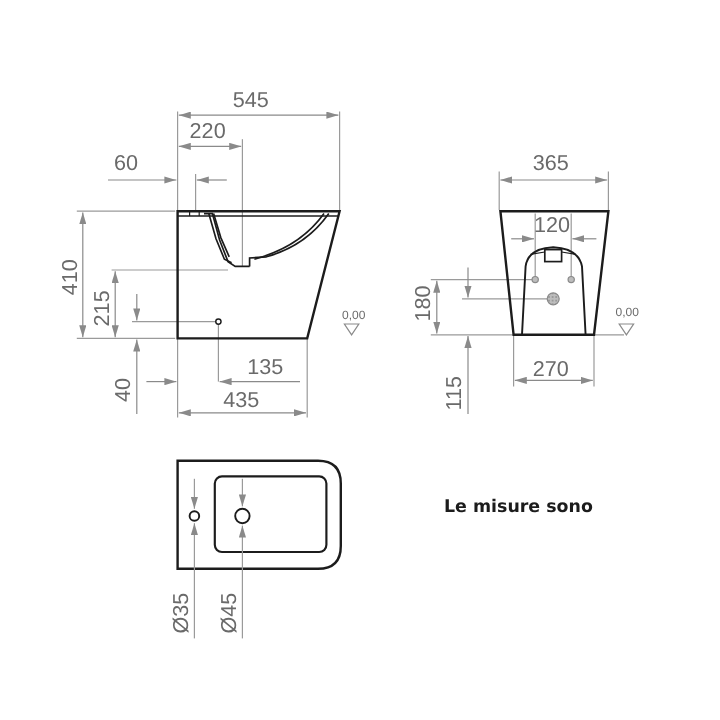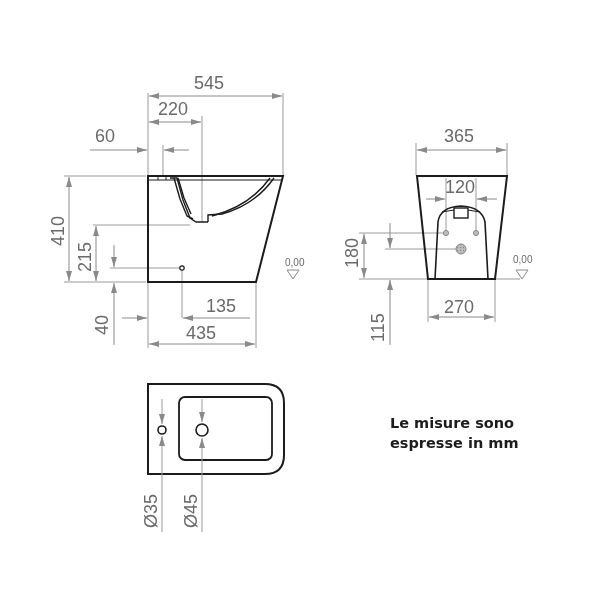--- a/index.html
+++ b/index.html
@@ -8,7 +8,7 @@
   .dim-text { font-family: "Liberation Sans", sans-serif; fill: #6a6a6a; }
   .note { position: absolute; left: 370px; top: 413px; font-family: "DejaVu Sans", sans-serif;
           font-weight: bold; font-size: 14.5px; line-height: 20px; color: #1c1c1c; }
-  .note div { white-space: nowrap; margin-left: 20px; }
+  .note div { white-space: nowrap; }
 </style>
 </head>
 <body>

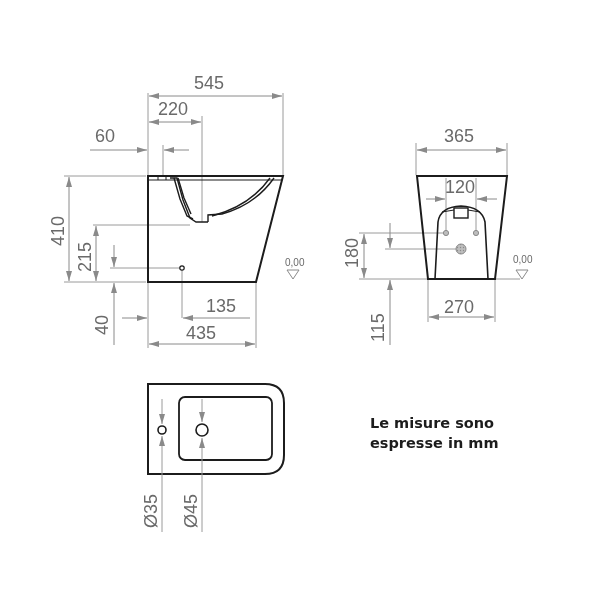--- a/index.html
+++ b/index.html
@@ -151,7 +151,6 @@
 
 <div class="note">
   <div>Le misure sono</div>
-  <div>espresse in mm</div>
 </div>
 </div>
 

